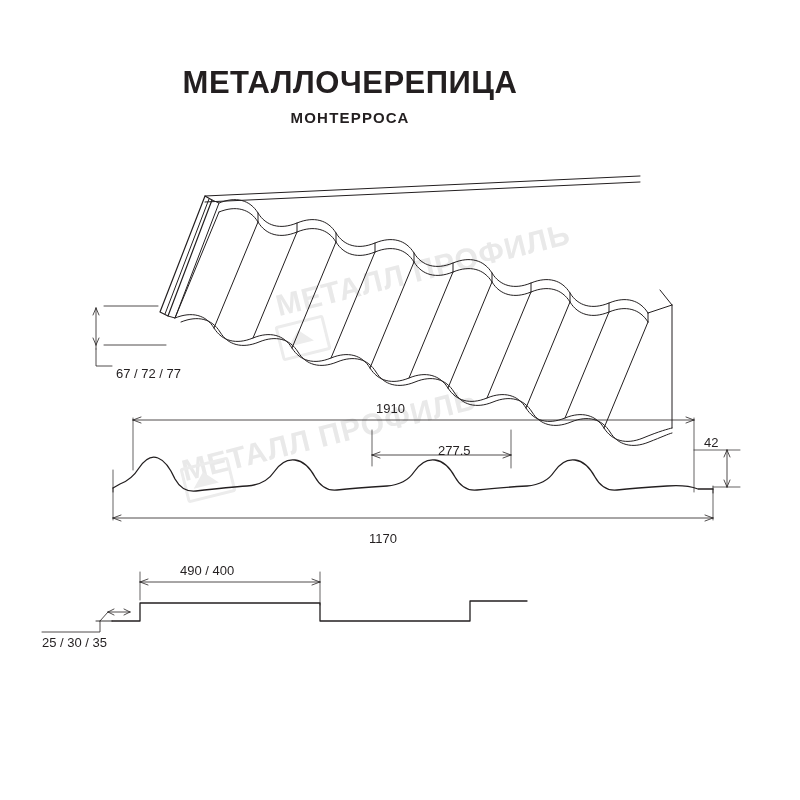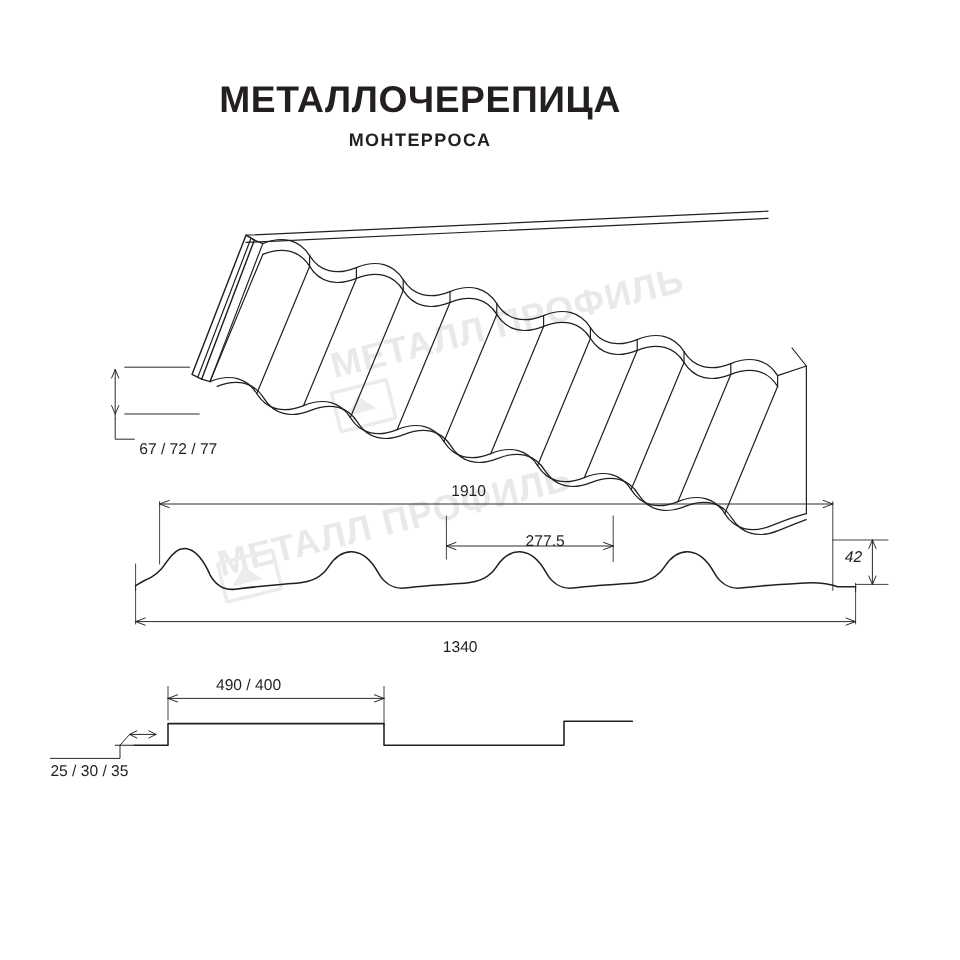--- a/index.html
+++ b/index.html
@@ -85,7 +85,7 @@
   .lbl-thick   { left: 116px; top: 354px; margin-top: 12px; }
   .lbl-1110    { left: 376px; top: 401px; }
   .lbl-2775    { left: 438px; top: 443px; }
-  .lbl-42      { left: 704px; top: 456px; font-style: italic; }
+  .lbl-42      { left: 704px; top: 435px; }
   .lbl-1170    { left: 369px; top: 531px; }
   .lbl-350400  { left: 180px; top: 563px; }
   .lbl-253035  { left: 42px;  top: 635px; }

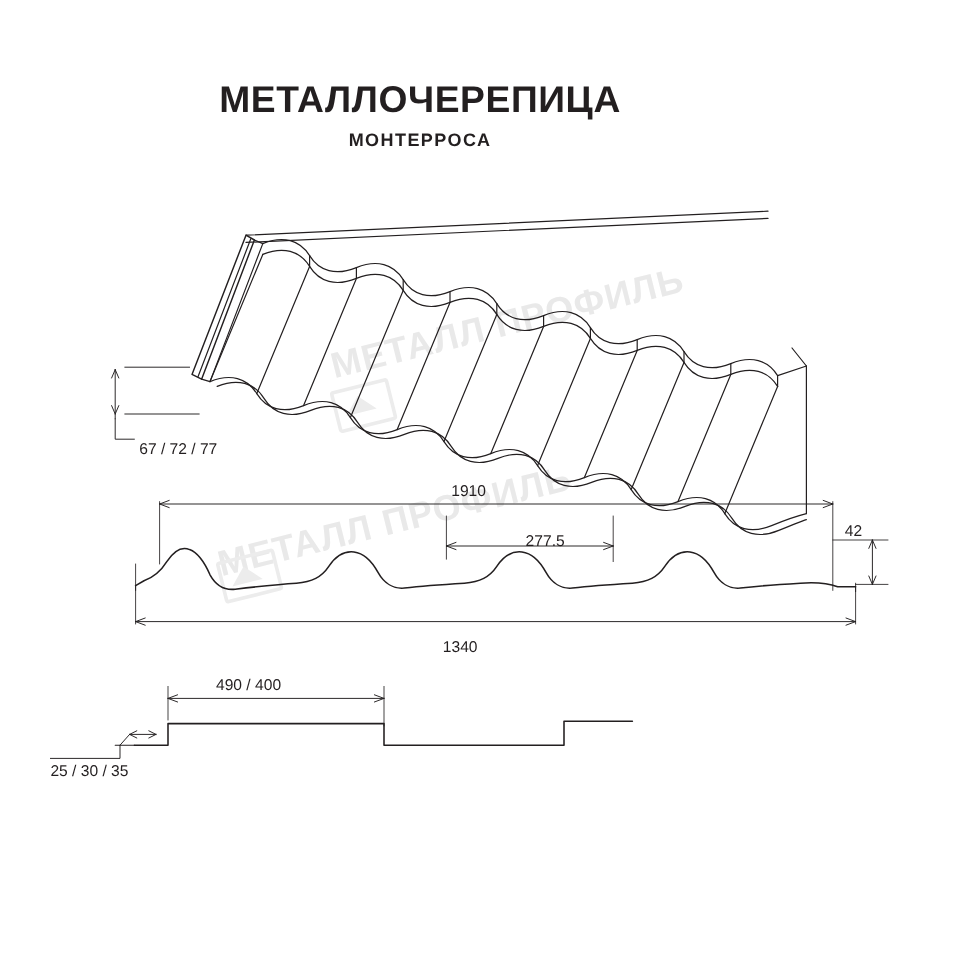--- a/index.html
+++ b/index.html
@@ -253,7 +253,7 @@
 <div class="dim-label lbl-1110">1910</div>
 <div class="dim-label lbl-2775">277.5</div>
 <div class="dim-label lbl-42">42</div>
-<div class="dim-label lbl-1170">1340</div>
+<div class="dim-label lbl-1170">1170</div>
 <div class="dim-label lbl-350400">490 / 400</div>
 <div class="dim-label lbl-253035">25 / 30 / 35</div>
 

